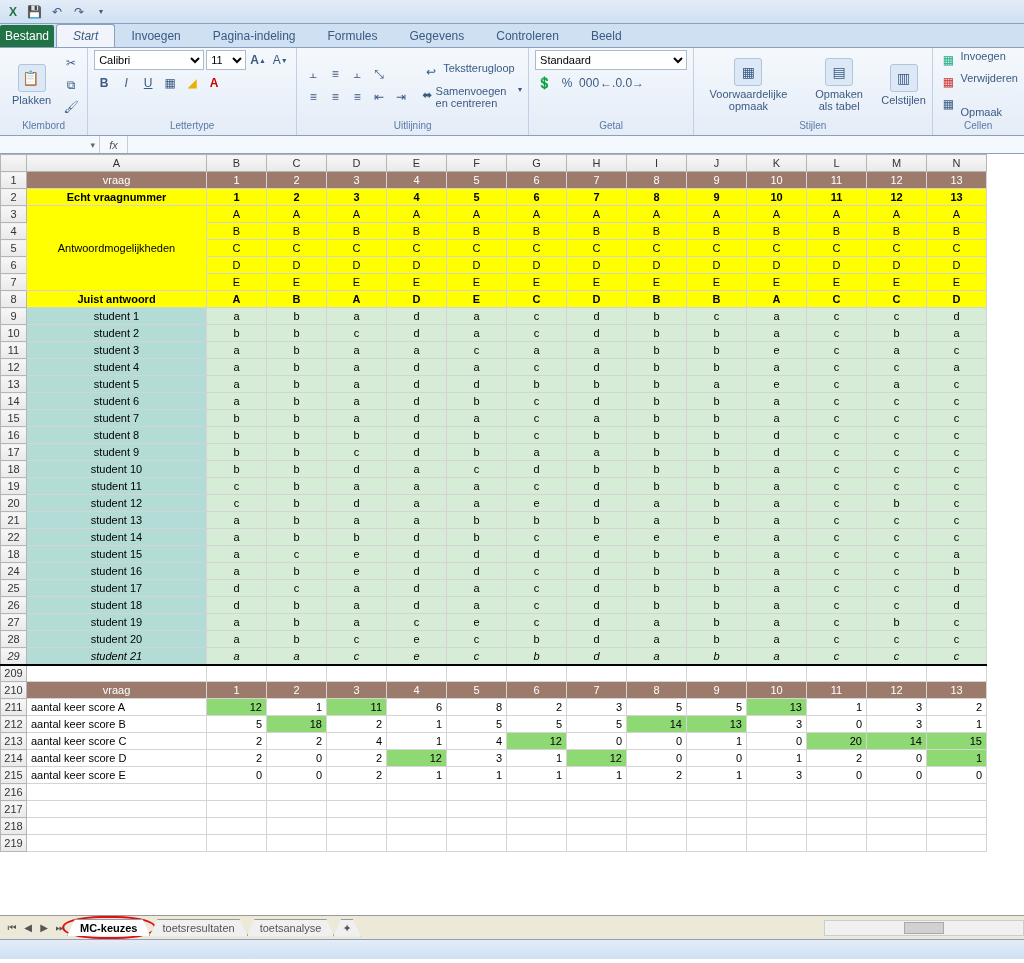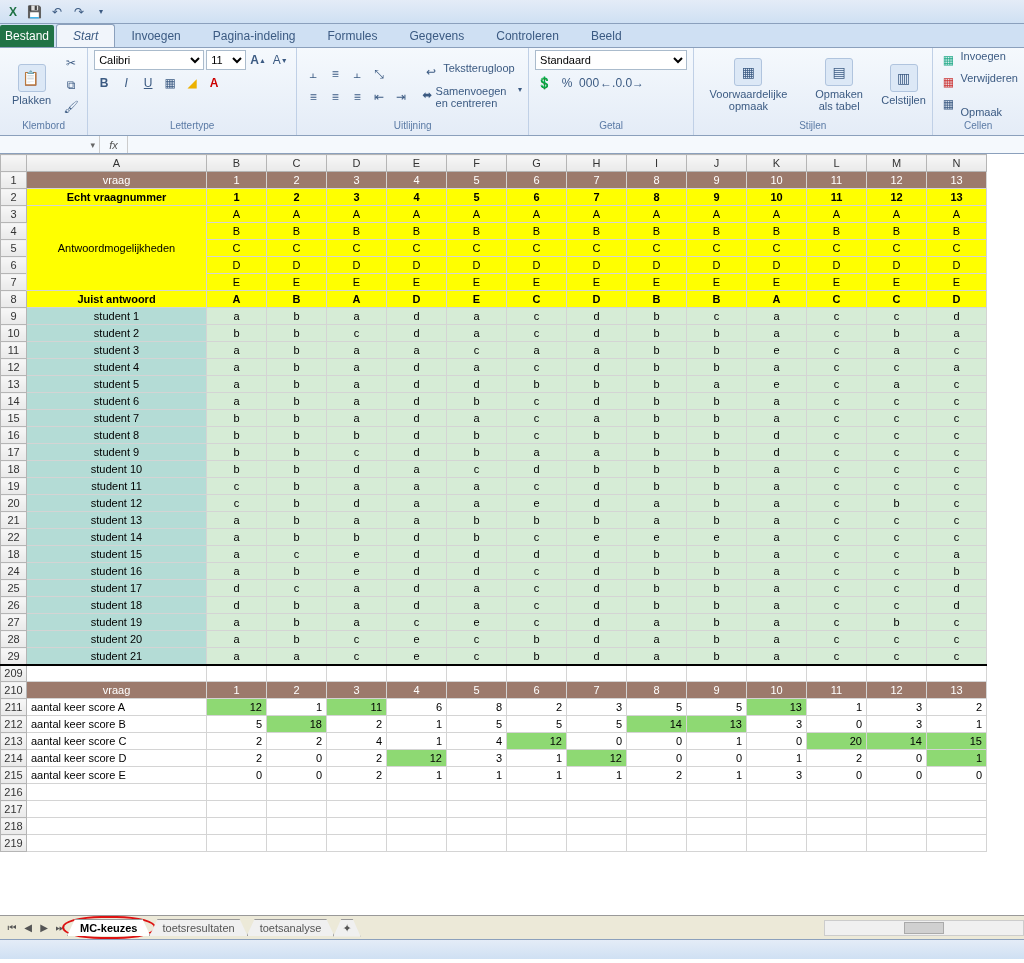--- a/index.html
+++ b/index.html
@@ -54,7 +54,7 @@
 .cell-teal { background: #b4dcd6; }
 .cell-green { background: #d6ecd6; }
 .cell-hi { background: #8ed973; }
-.thick-bottom td, .thick-bottom th { border-bottom: 2px solid #000 !important; }
+.thick-bottom td, .thick-bottom th { border-bottom: 2px solid #000 !important; font-style: italic; }
 .blackcells td { border-color: #000; }
 
 

